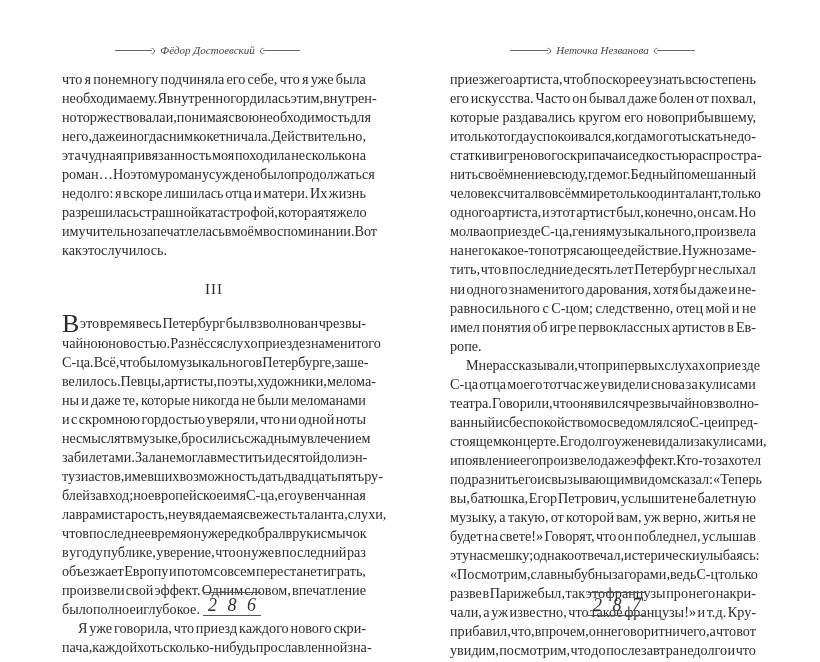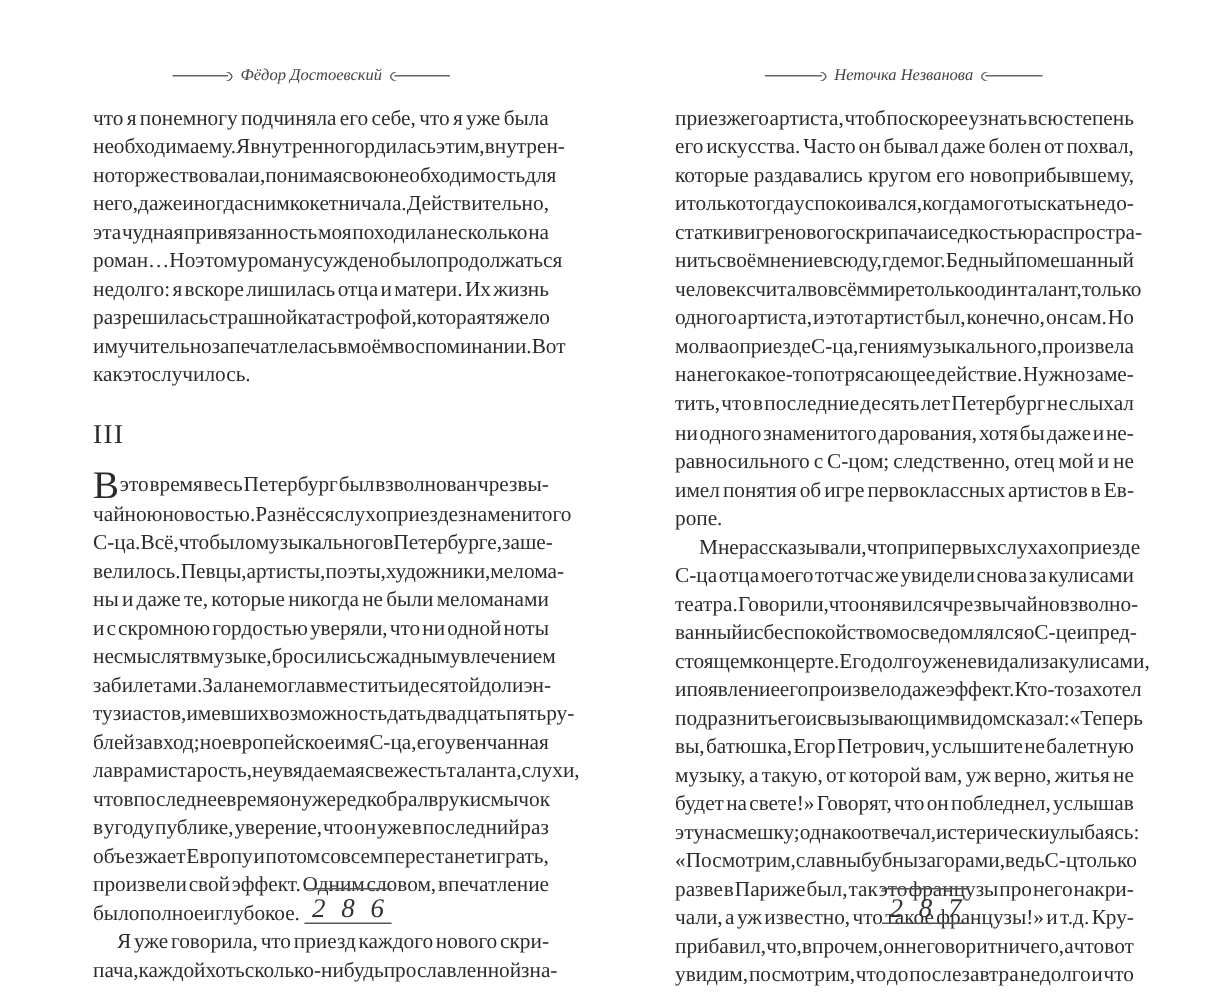--- a/index.html
+++ b/index.html
@@ -28,7 +28,7 @@
   .ln { display:flex; justify-content:space-between; white-space:nowrap; height:19.05px; }
   .ln.last { justify-content:flex-start; gap:0; }
   .ln.indent { padding-left:16px; }
-  .chapter { font-size:18px; height:38px; line-height:38px; margin-top:10px; margin-bottom:6px; letter-spacing:1px; }
+  .chapter { text-align:center; font-size:15px; height:38px; line-height:38px; margin-top:10px; margin-bottom:6px; letter-spacing:1px; }
   .dropcap { font-size:26px; line-height:19px; }
   .pagenum {
     position:absolute; top:592px; font-style:italic; font-size:18px; letter-spacing:3px; color:#333;

